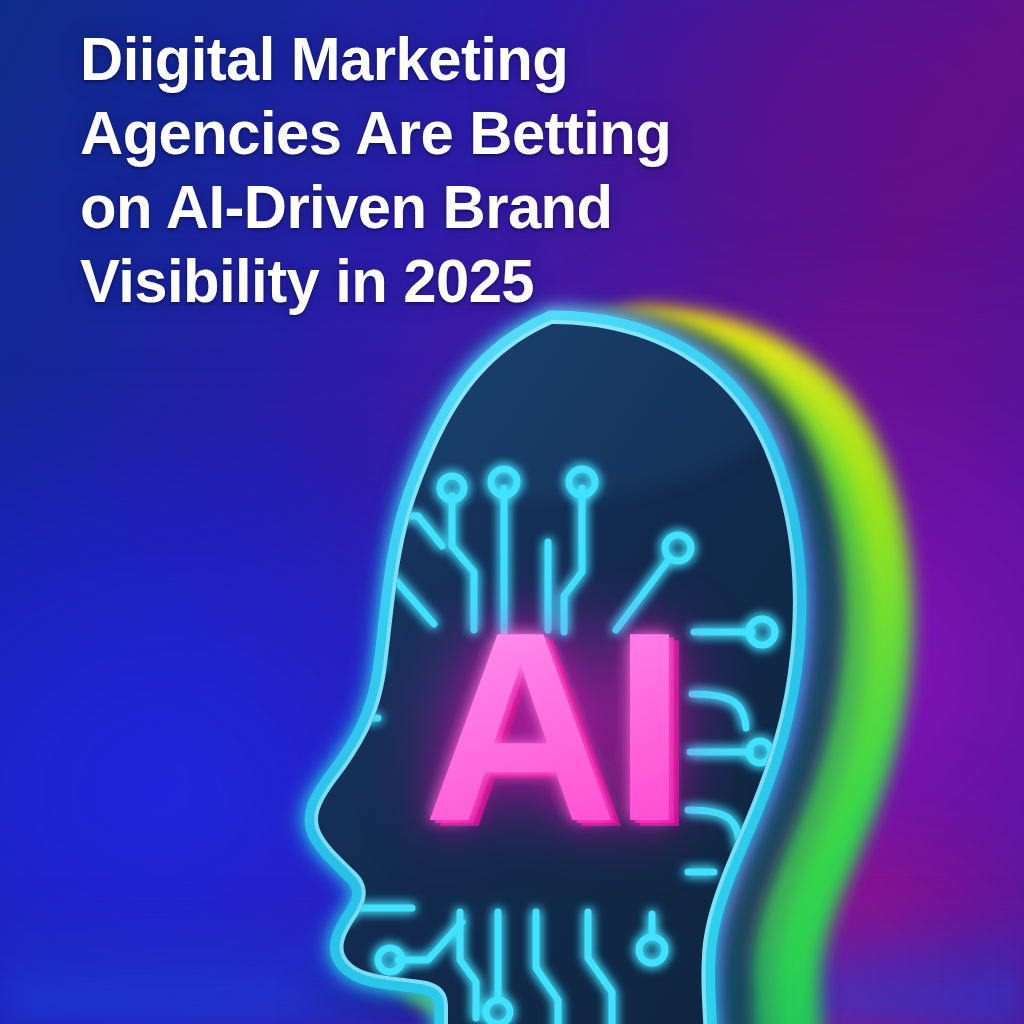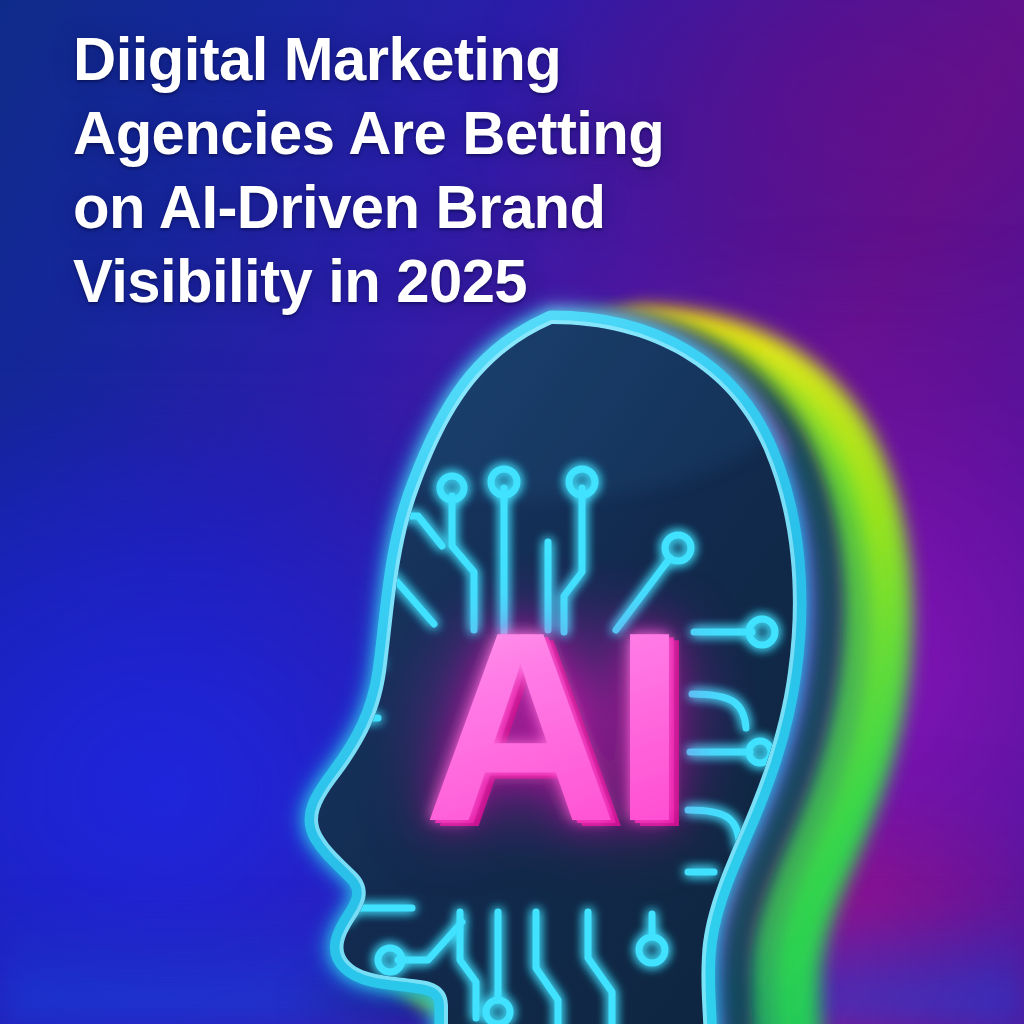--- a/index.html
+++ b/index.html
@@ -105,7 +105,7 @@
   
   .headline {
     position: absolute;
-    left: 73px;
+    left: 80px;
     top: 22px;
     width: 700px;
     z-index: 40;

